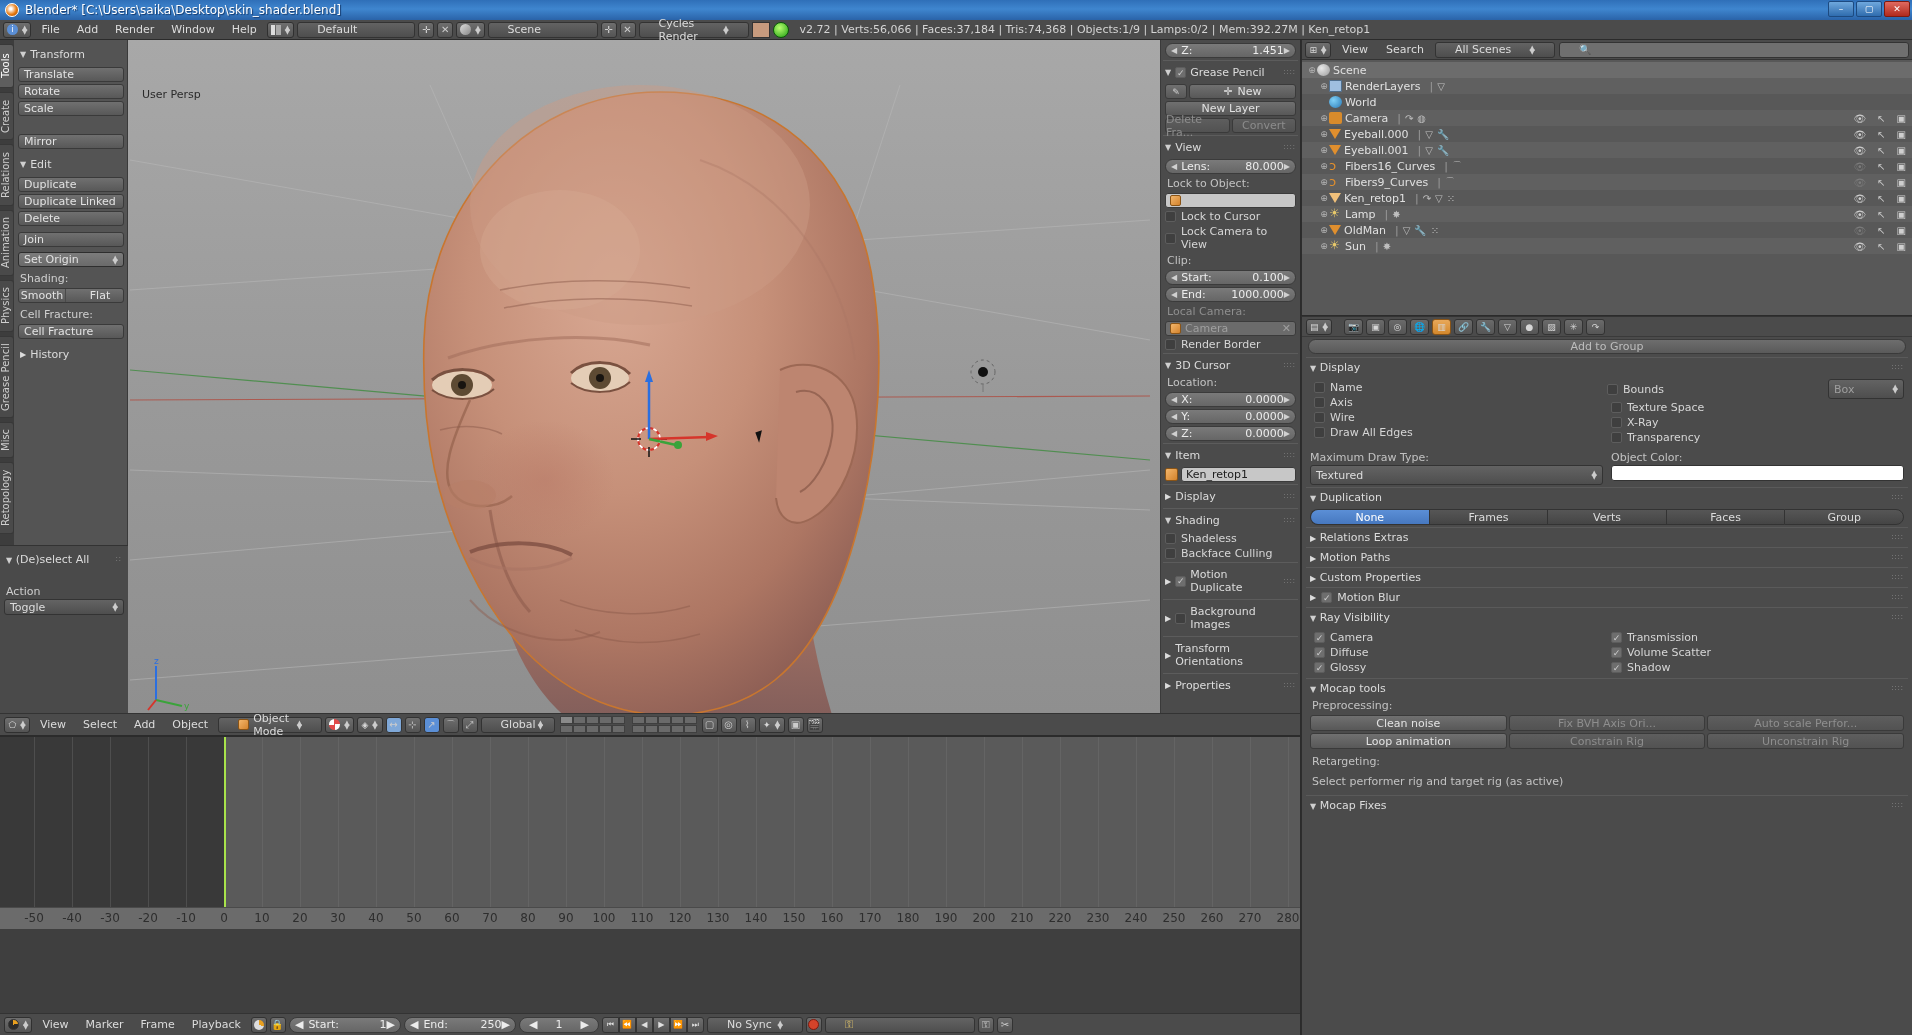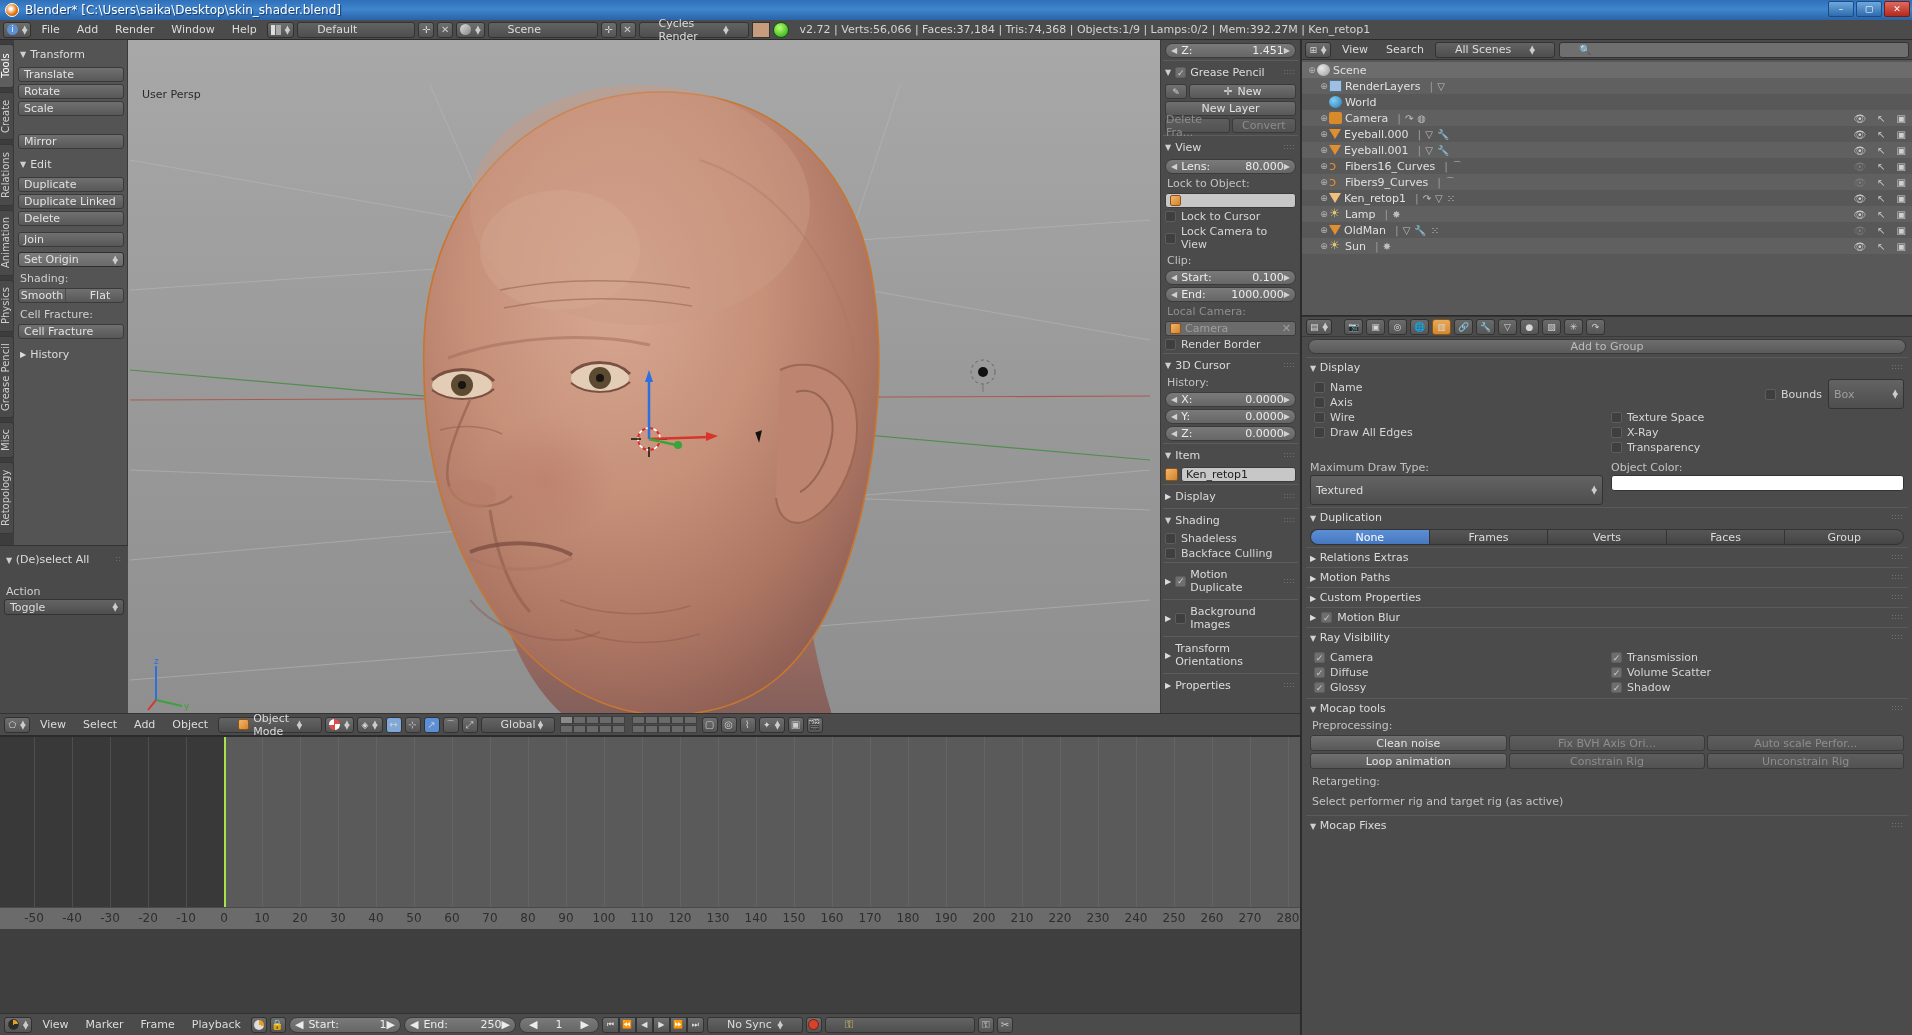--- a/index.html
+++ b/index.html
@@ -563,7 +563,7 @@
       </span>
       <span class="dots">∷∷</span>
     </div>
-    <div class="smalltxt">History:</div>
+    <div class="smalltxt">Location:</div>
     <div class="num">
       <span class="ar">◀</span>
       <span style="margin-right:auto;margin-left:4px;">X:</span>

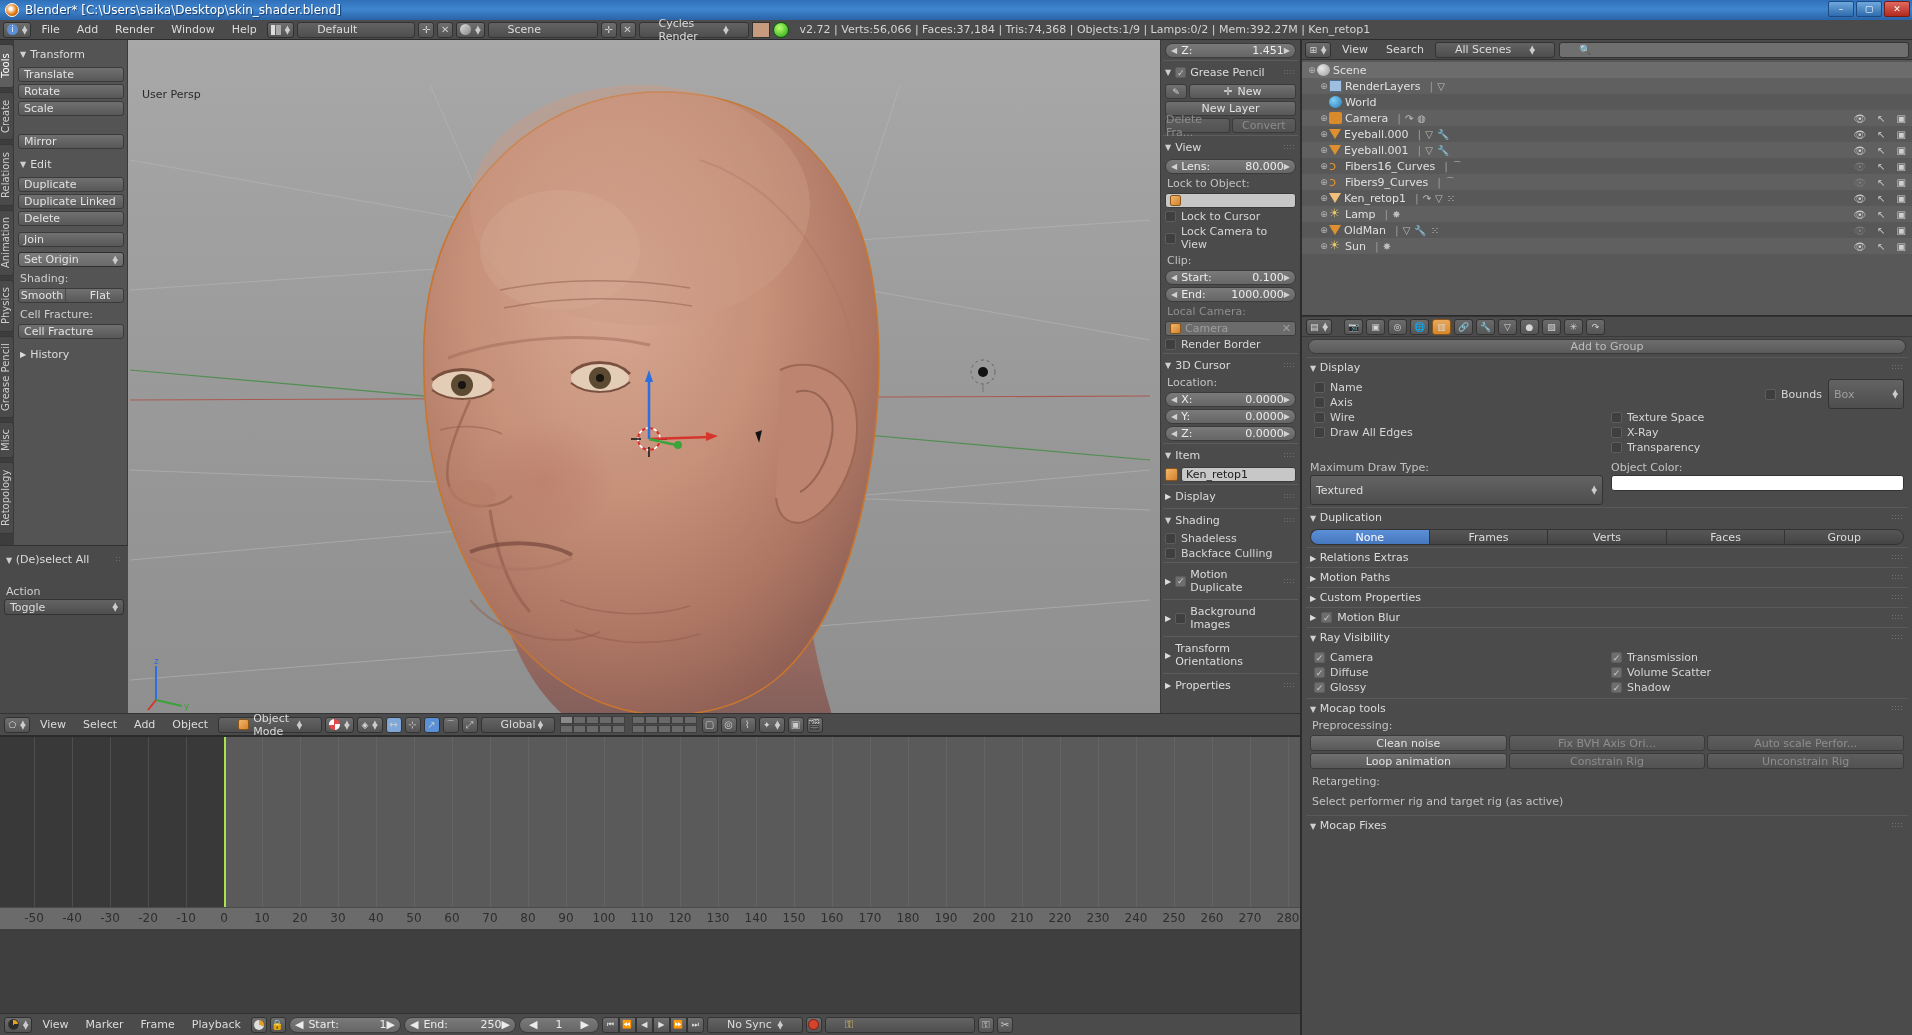--- a/index.html
+++ b/index.html
@@ -904,7 +904,7 @@
         </div>
         <div>
           <div style="display:flex;align-items:center;gap:6px;">
-            <div class="chk" style="margin:2px 0;flex:1;justify-content:flex-end;">
+            <div class="chk" style="margin:2px 0;flex:1;">
                 <span class="cb"></span>
                 <span>Bounds</span>
               </div>

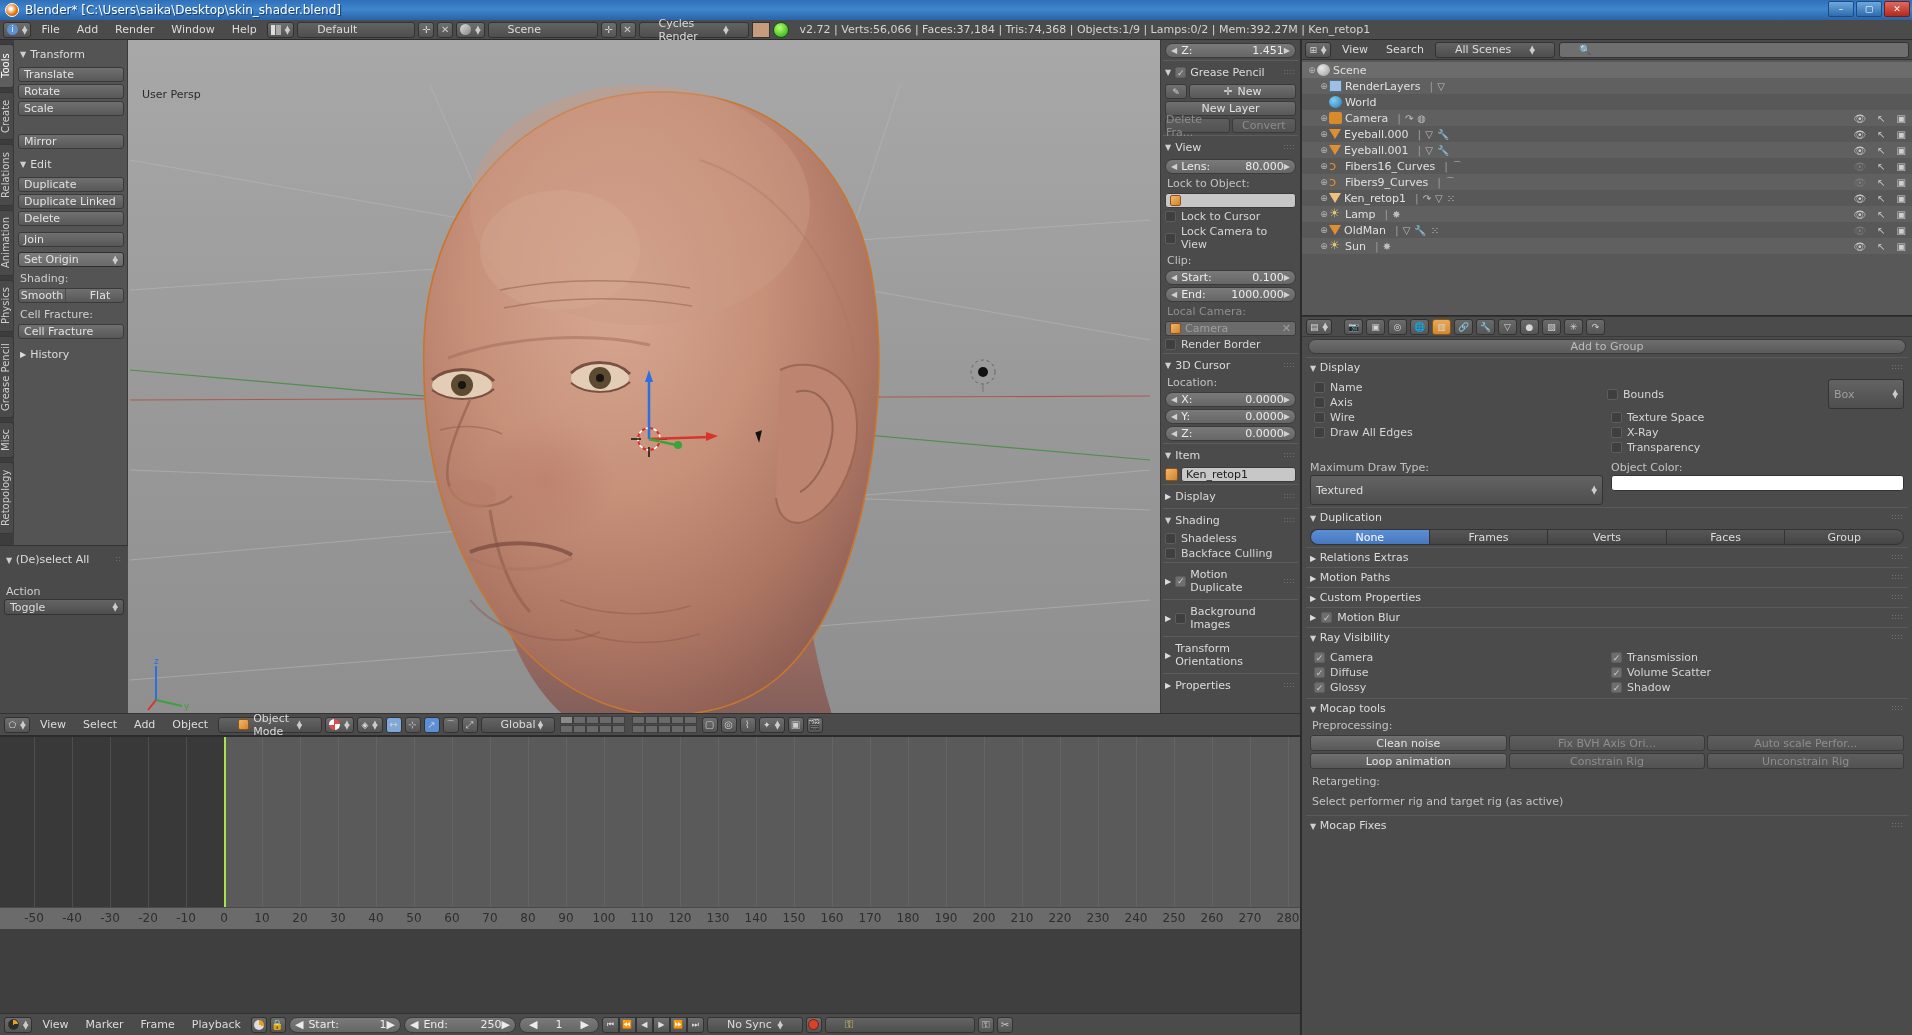--- a/index.html
+++ b/index.html
@@ -152,7 +152,7 @@
   .sec-head .dots { color:#7c7c7c; font-size:8px; letter-spacing:1px; }
   .two-col { display:flex; }
   .two-col > div { flex:1; }
-  .dd2 { height:30px; border-radius:3px; background:linear-gradient(180deg,#636363,#4e4e4e);
+  .dd2 { height:20px; border-radius:3px; background:linear-gradient(180deg,#636363,#4e4e4e);
     border:1px solid #333; display:flex; align-items:center; justify-content:space-between;
     padding:0 5px; color:#ddd; font-size:11px; }
   .colorfield { height:16px; background:#ffffff; border:1px solid #333; border-radius:3px; }

